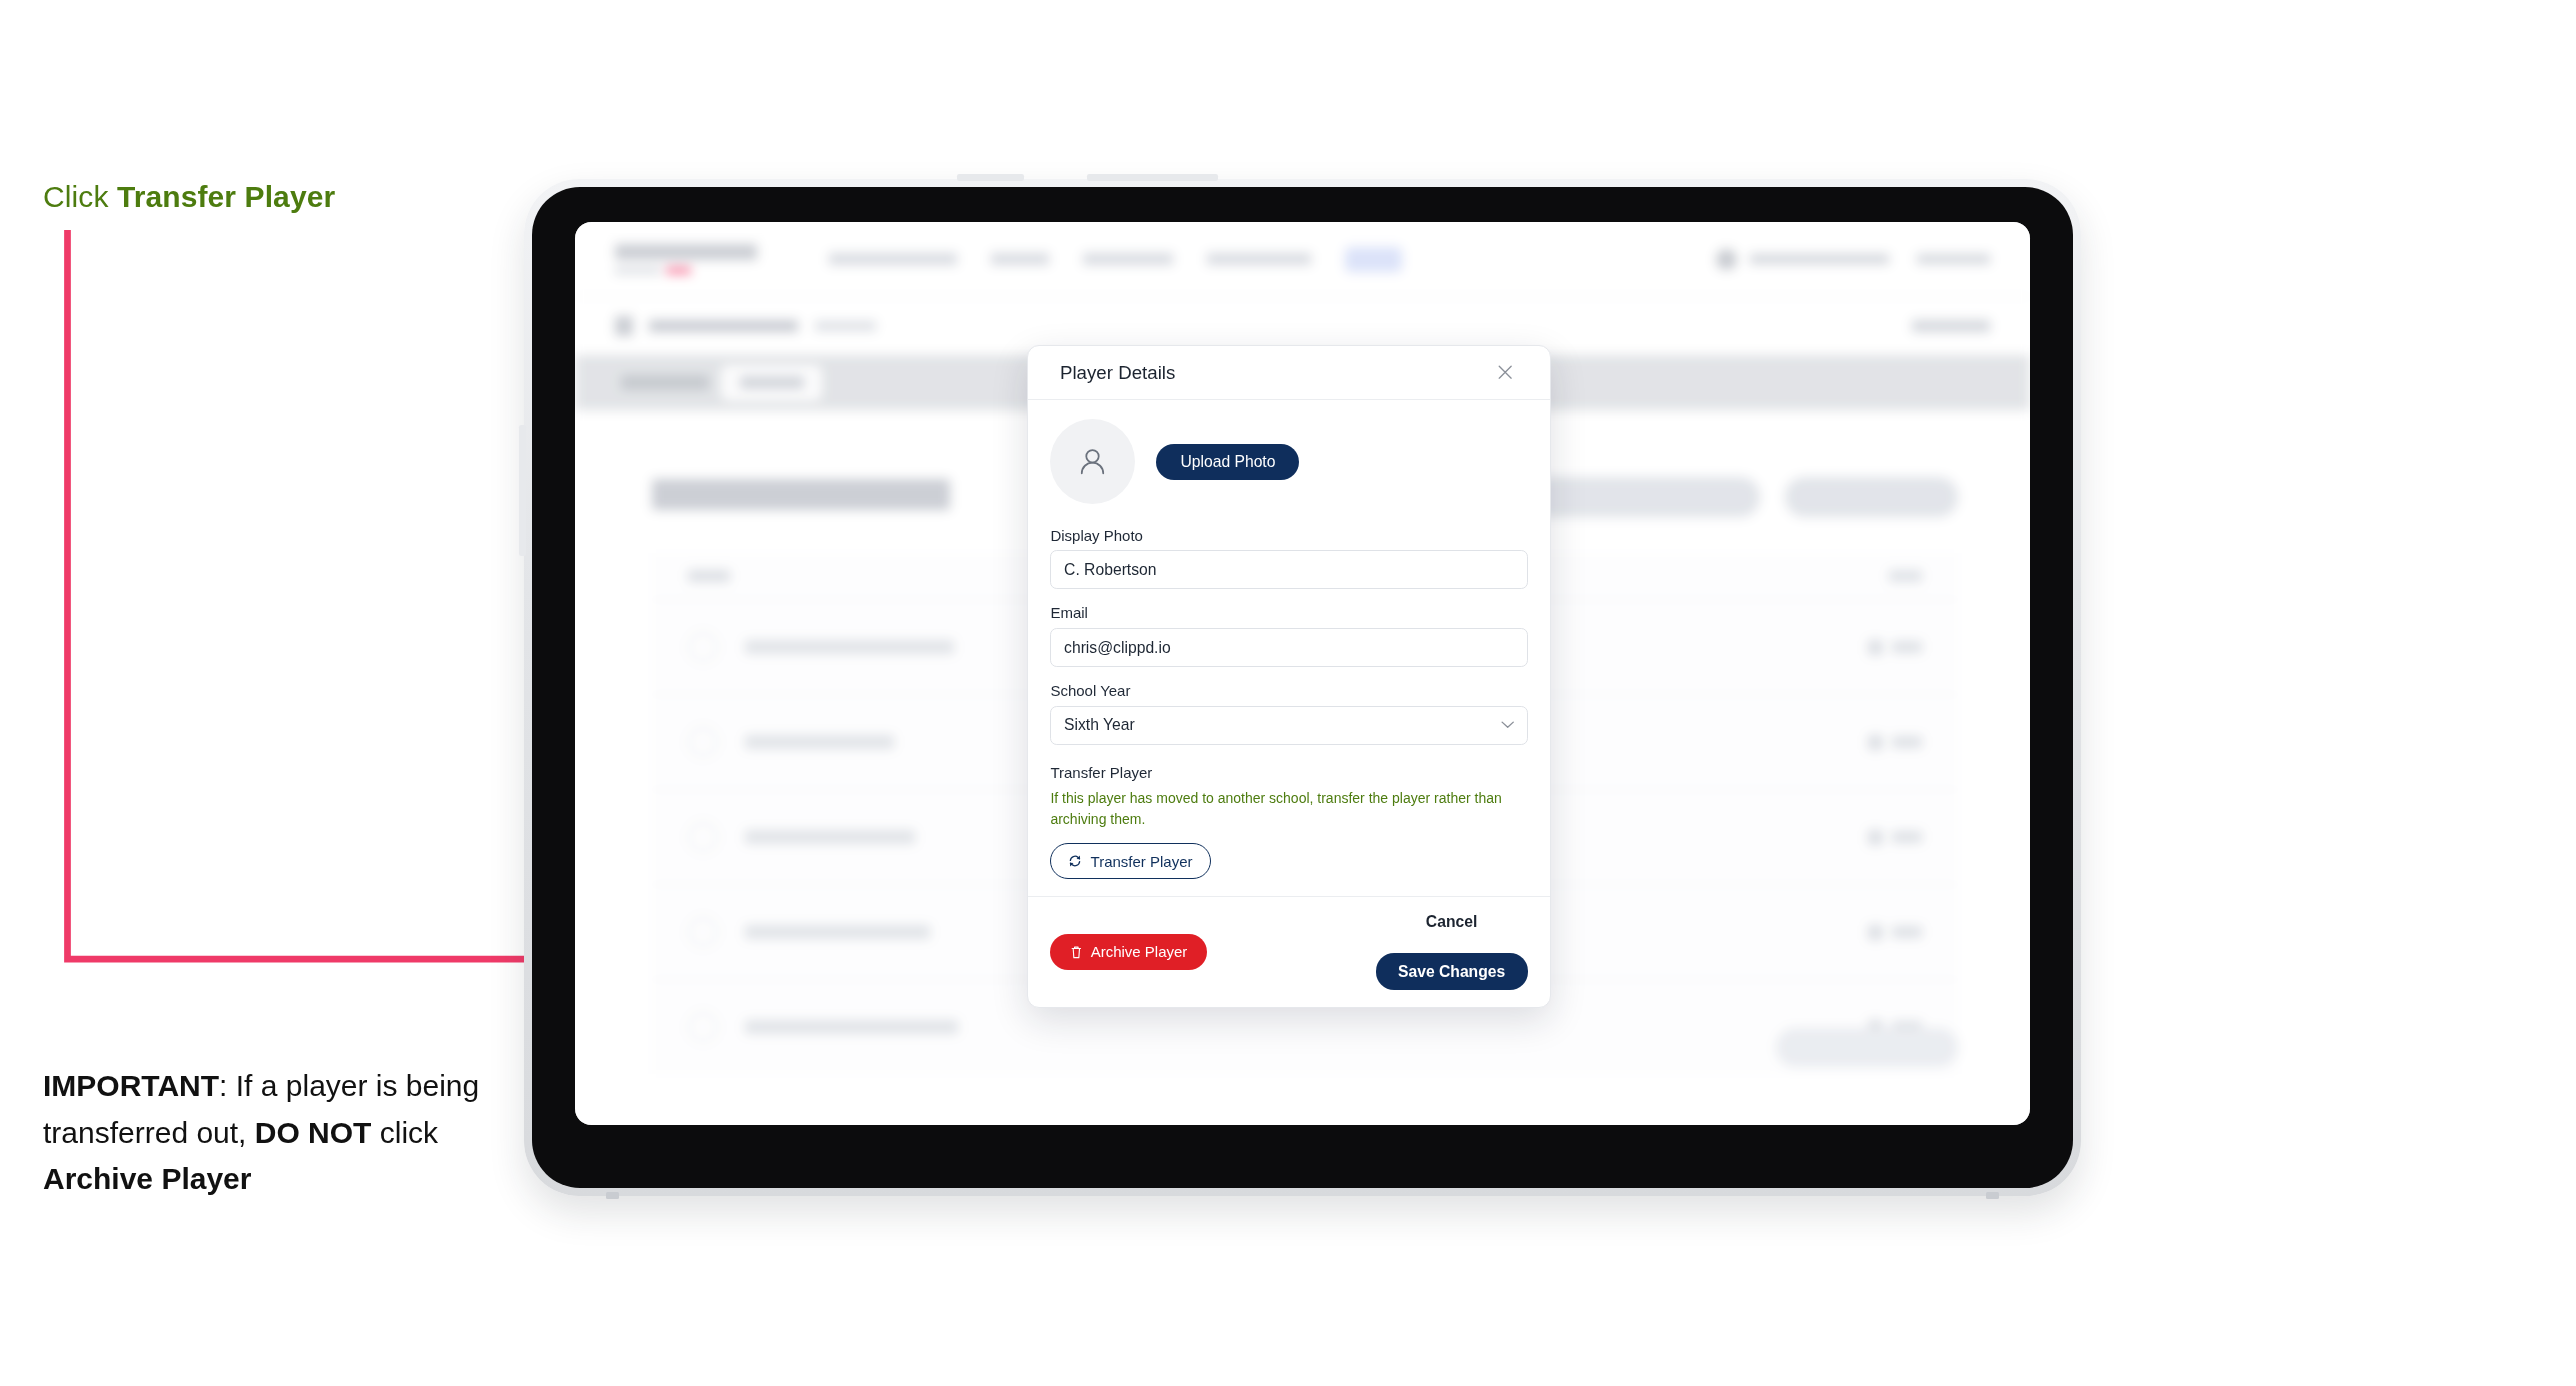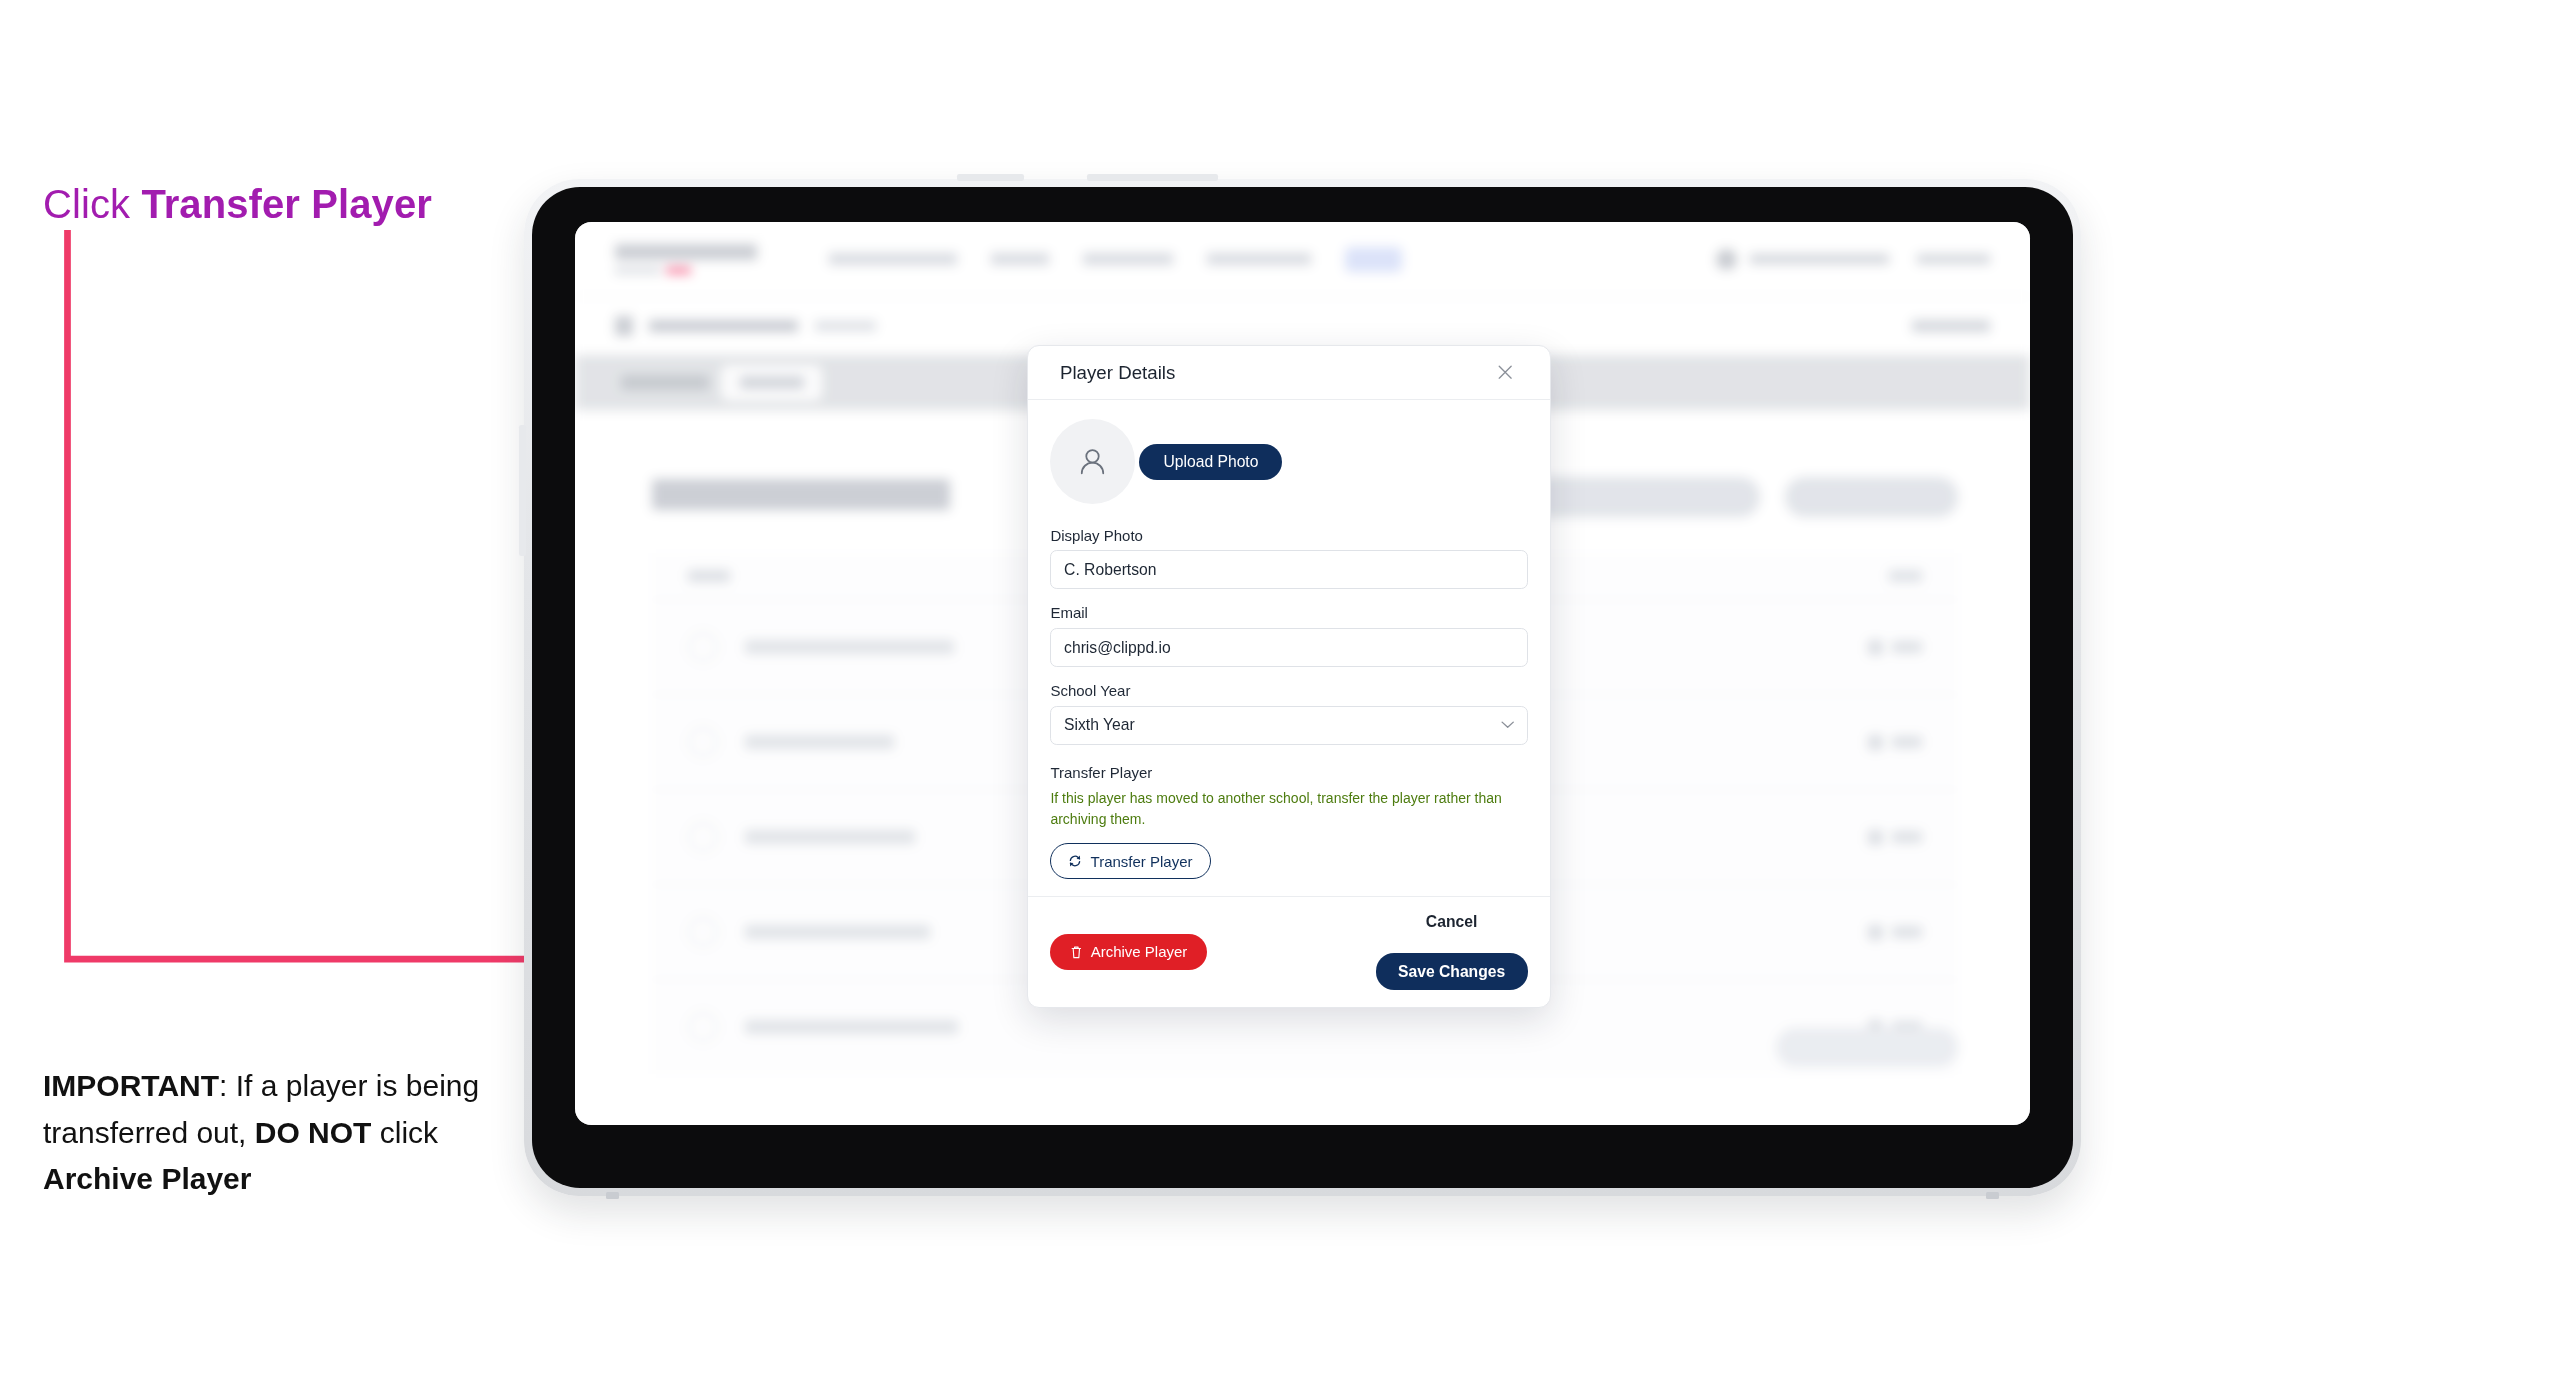--- a/index.html
+++ b/index.html
@@ -21,9 +21,9 @@
     position: absolute;
     left: 43px;
     top: 177px;
-    font-size: 40px;
+    font-size: 30px;
     line-height: 1.35;
-    color: #a21caf;
+    color: #4d7c0f;
     letter-spacing: 0.1px;
     white-space: nowrap;
   }

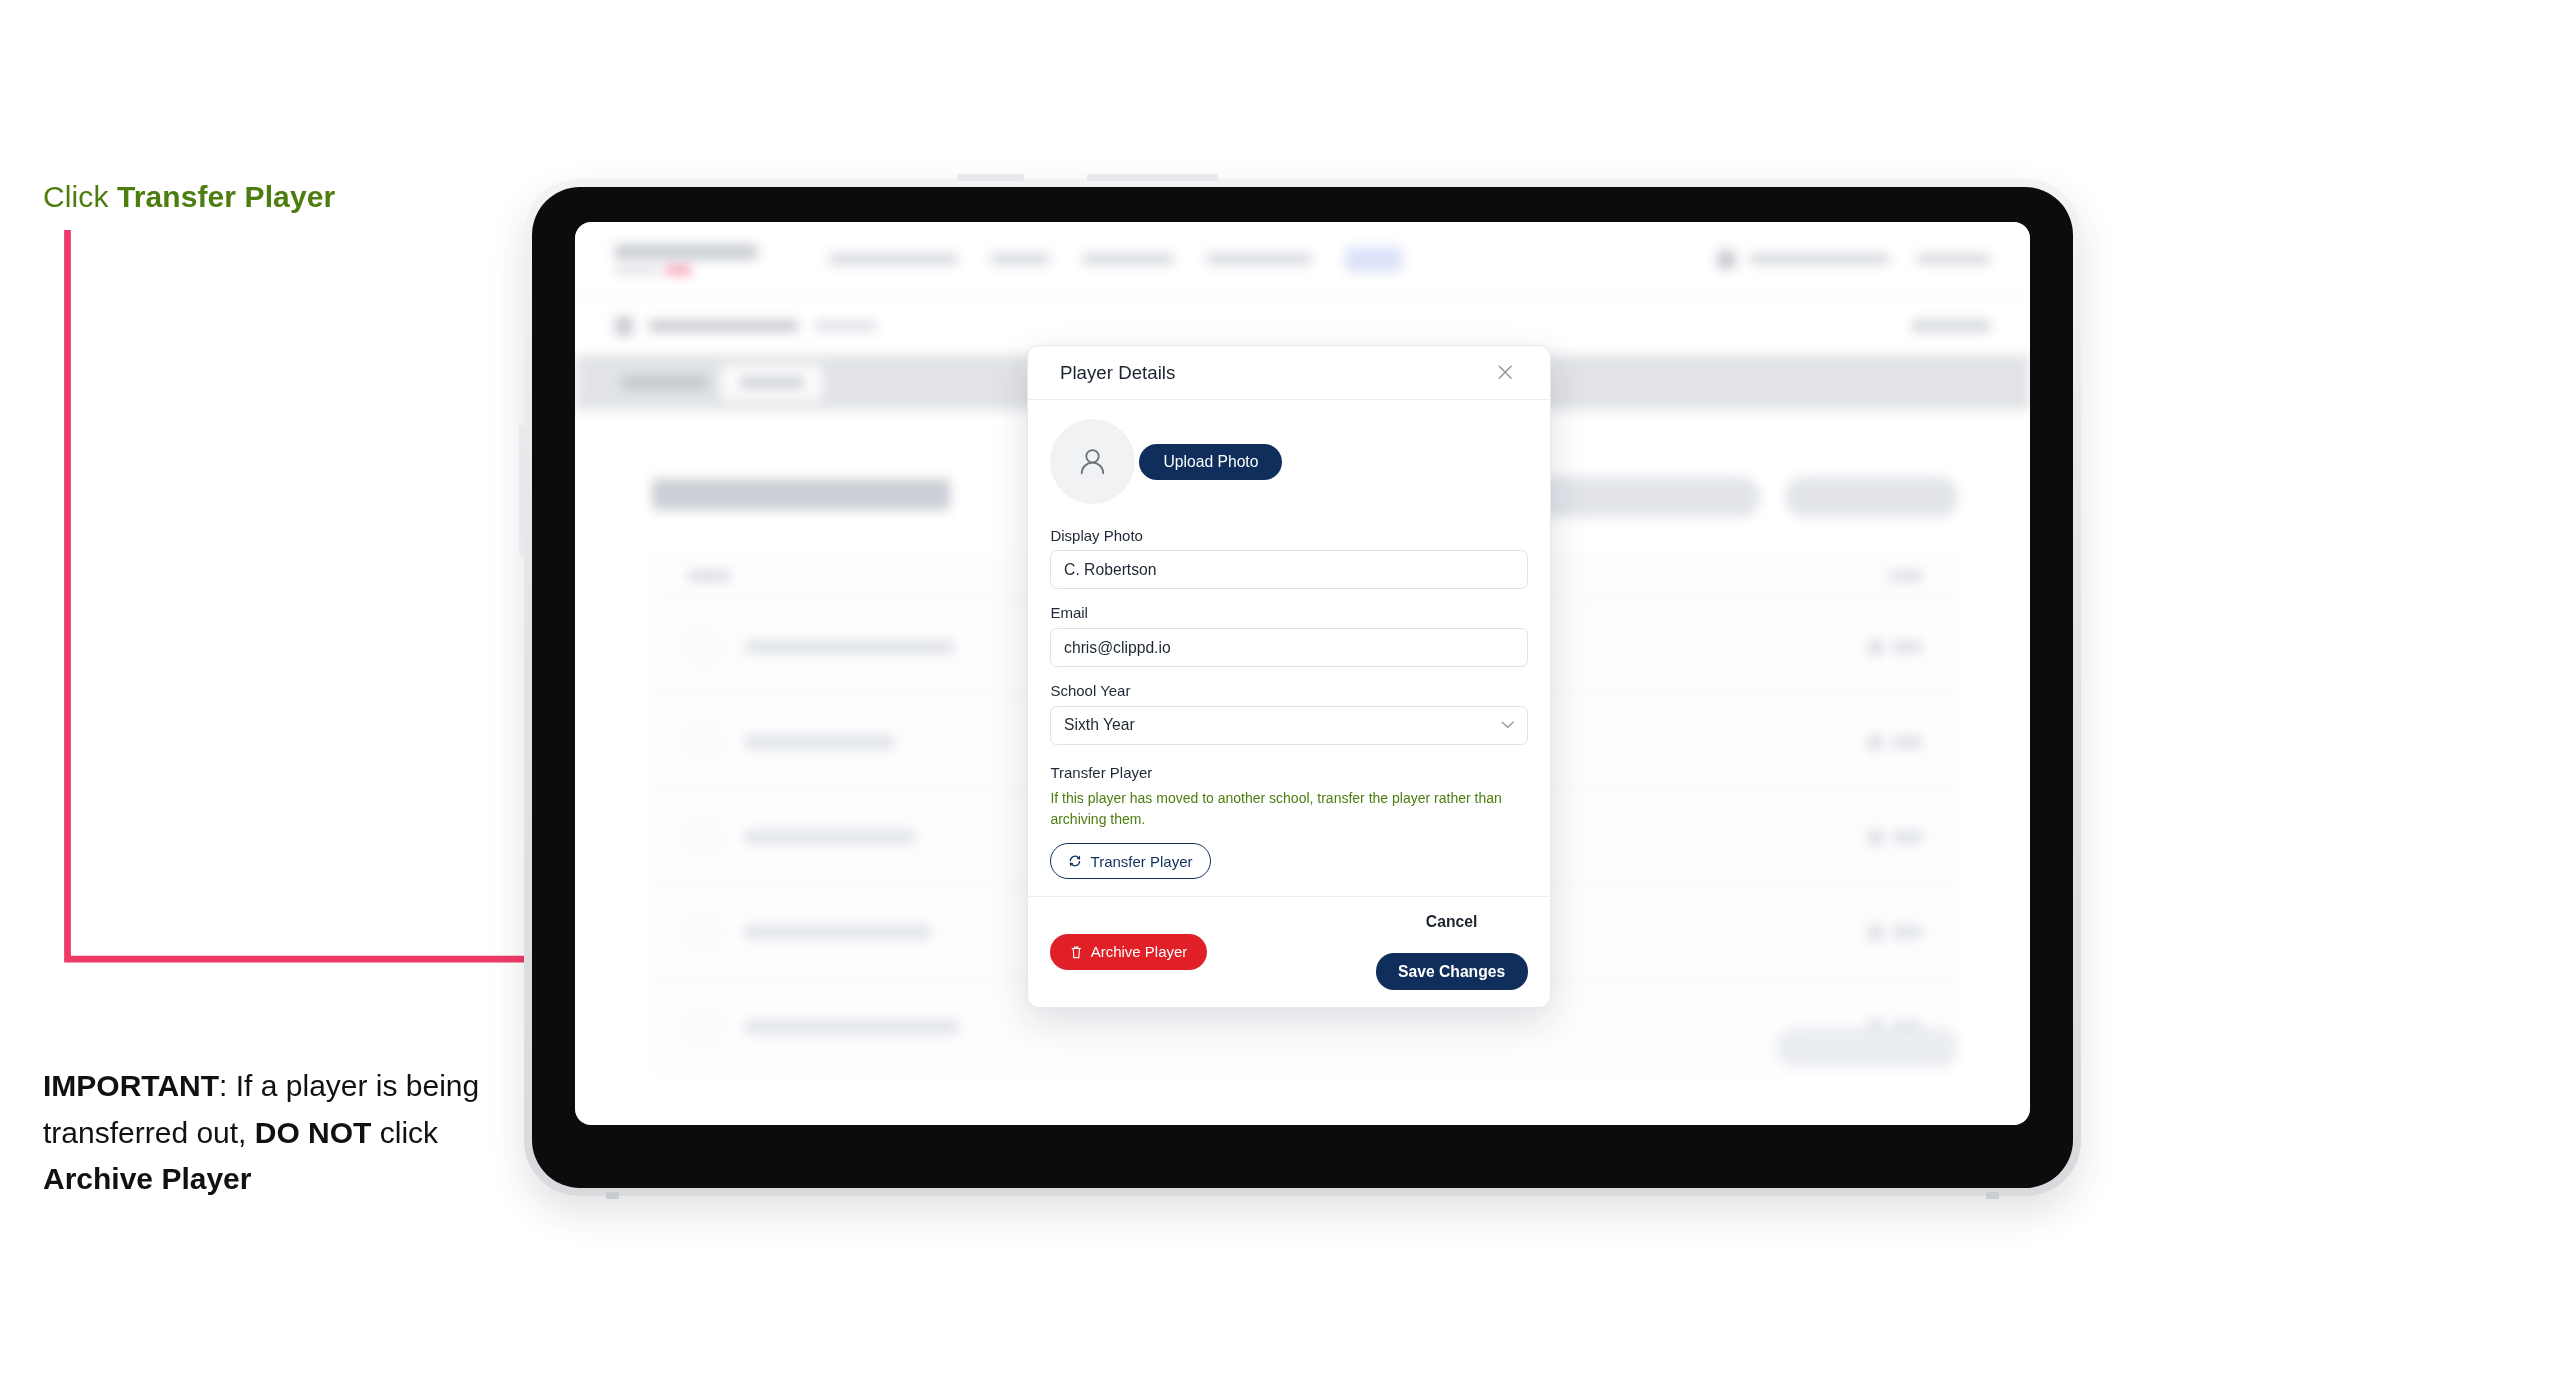--- a/index.html
+++ b/index.html
@@ -296,7 +296,7 @@
   .photo-row {
     display: flex;
     align-items: center;
-    gap: 4px;
+    gap: 21px;
     margin-bottom: 22.4px;
   }
   .avatar {

